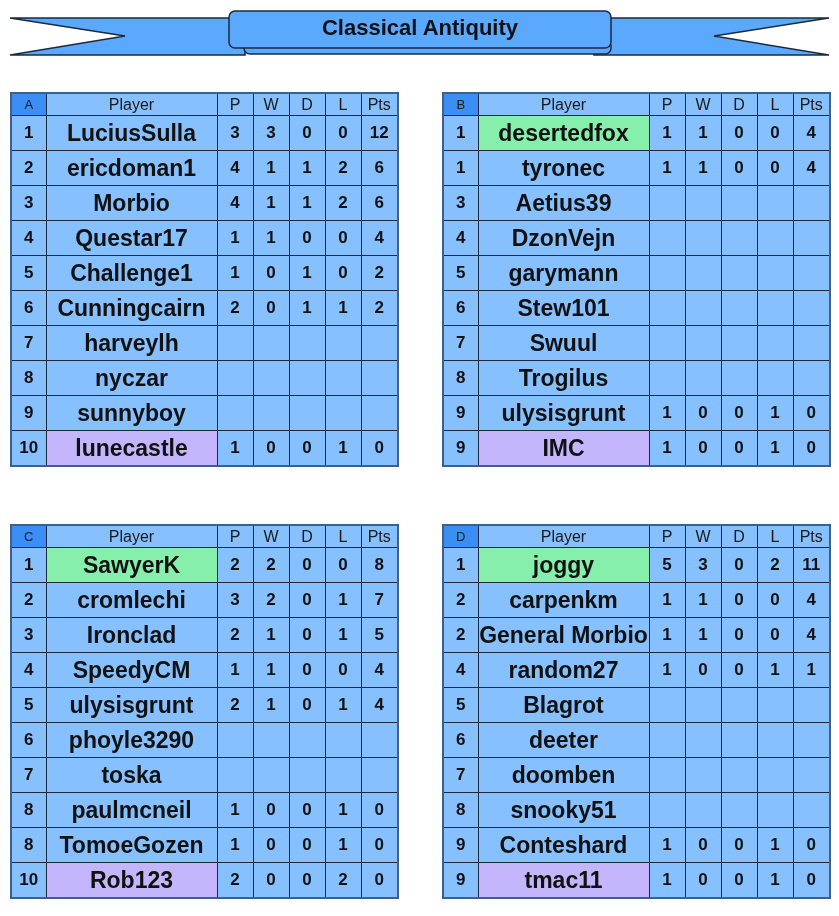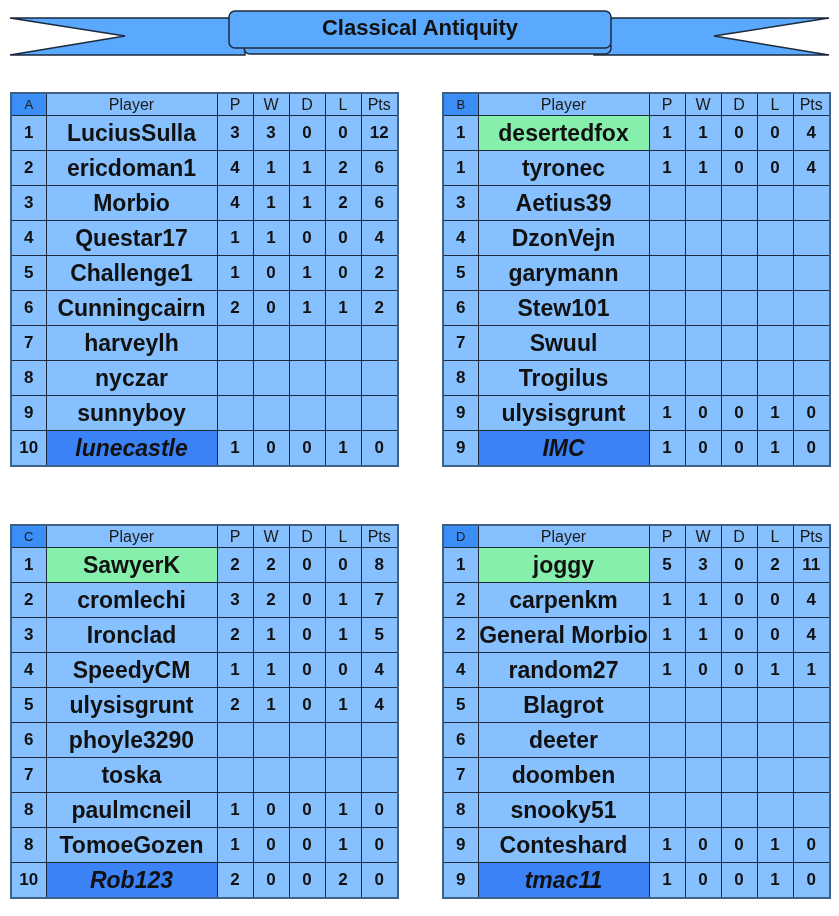--- a/index.html
+++ b/index.html
@@ -19,7 +19,7 @@
   table.group td { height:34px; font-weight:bold; font-size:17px; }
   table.group td.player { font-size:23px; }
   table.group td.hl-top { background:#86efac; }
-  table.group td.hl-bottom { background:#3b82f6;font-style:italic; }
+  table.group td.hl-bottom { background:#c4b5fd; }
   col.c-rank { width:35px; } col.c-player { width:171px; }
   col.c-stat { width:36px; } col.c-pts { width:37px; }
 </style>

